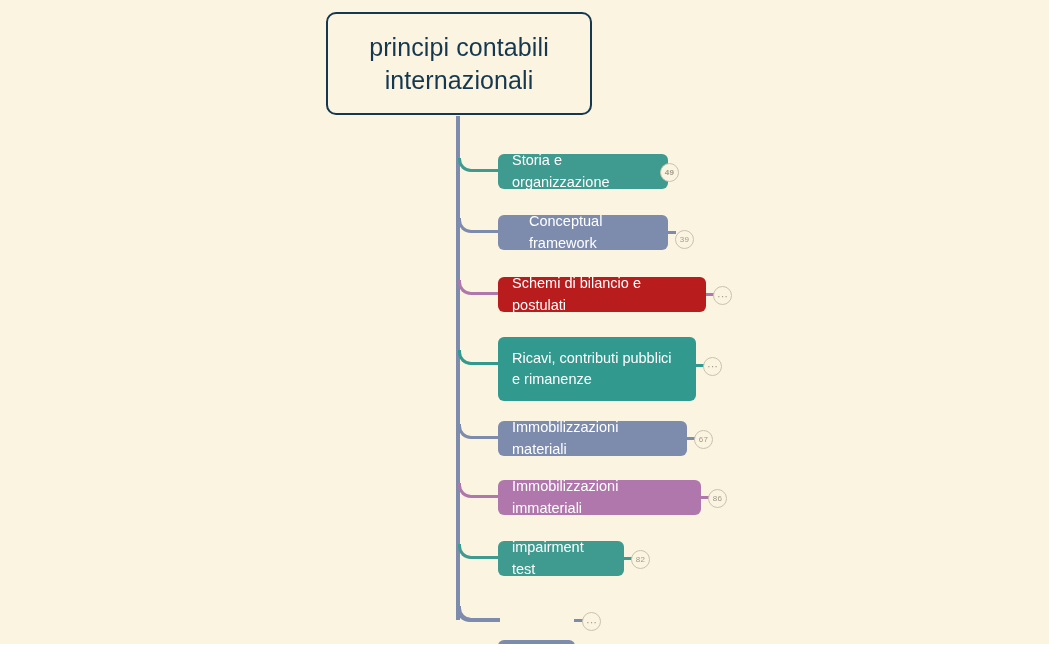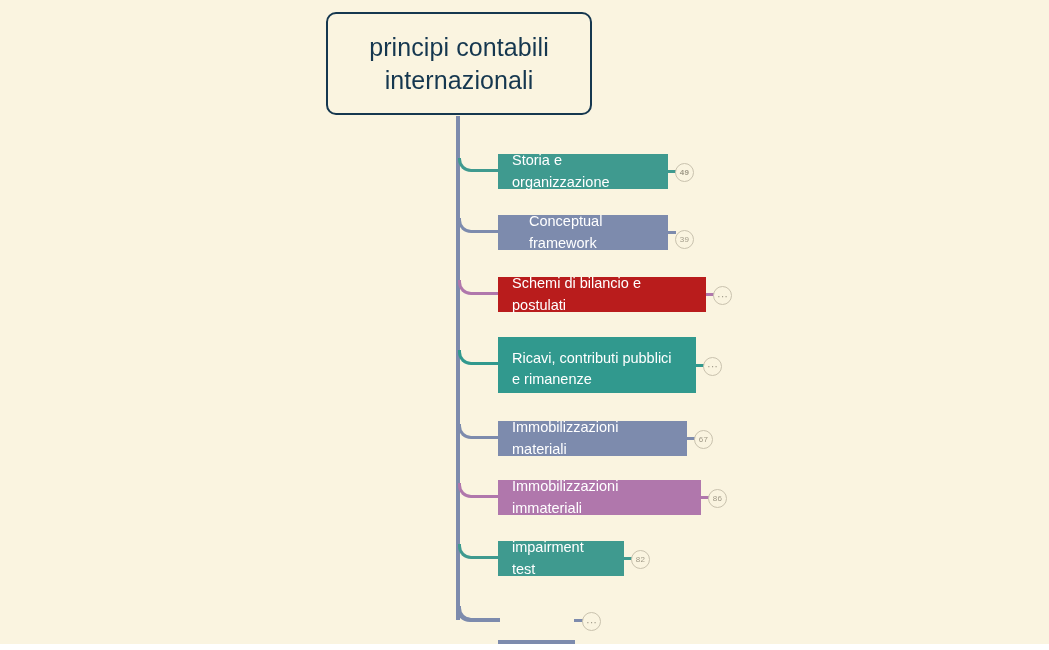--- a/index.html
+++ b/index.html
@@ -77,7 +77,7 @@
   .node {
     position: absolute;
     box-sizing: border-box;
-    border-radius: 0;
+    border-radius: 6px;
     color: #ffffff;
     font-size: 14.5px;
     line-height: 1.45;

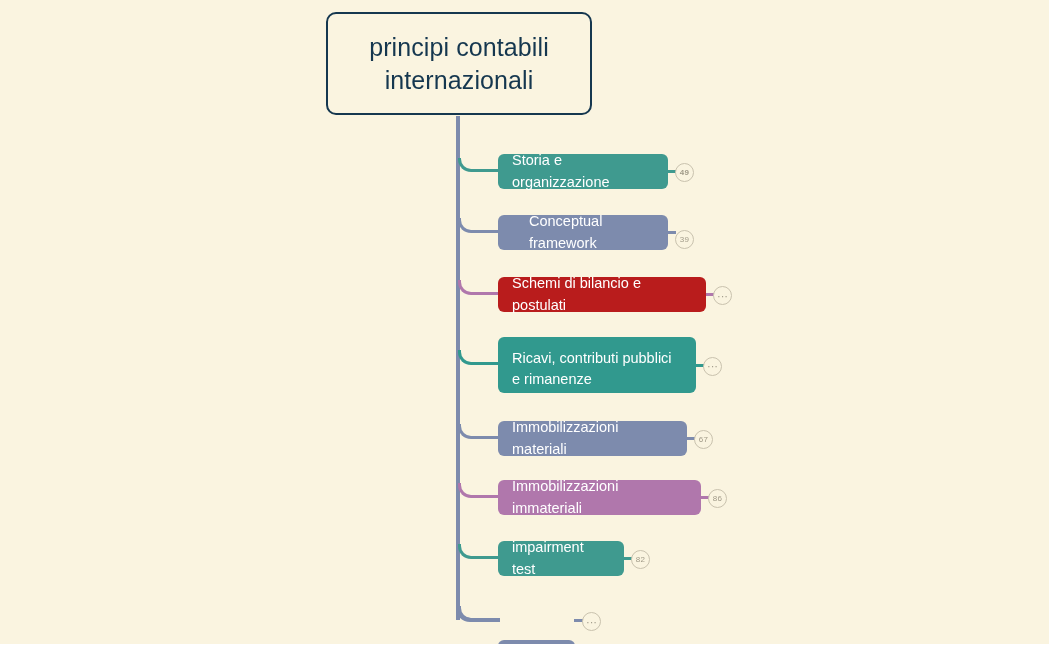--- a/index.html
+++ b/index.html
@@ -152,7 +152,7 @@
   <div id="nodes">
       <div class="node single" style="left: 498px; top: 154px; width: 170px; height: 35px; background: rgb(63, 154, 143);"><span>Storia e organizzazione</span></div>
       <div class="badge-stub" style="left: 667px; top: 170px; background: rgb(63, 154, 143);"></div>
-      <div class="badge" style="left: 675px; top: 163px; font-weight: bold;">49</div>
+      <div class="badge" style="left: 660px; top: 163px; font-weight: bold;">49</div>
       <div class="node single" style="left: 498px; top: 215px; width: 170px; height: 35px; background: rgb(125, 139, 173); padding-left: 31px;"><span>Conceptual framework</span></div>
       <div class="badge-stub" style="left: 667px; top: 231px; background: rgb(125, 139, 173);"></div>
       <div class="badge" style="left: 675px; top: 224px; margin-top: 6px;">39</div>

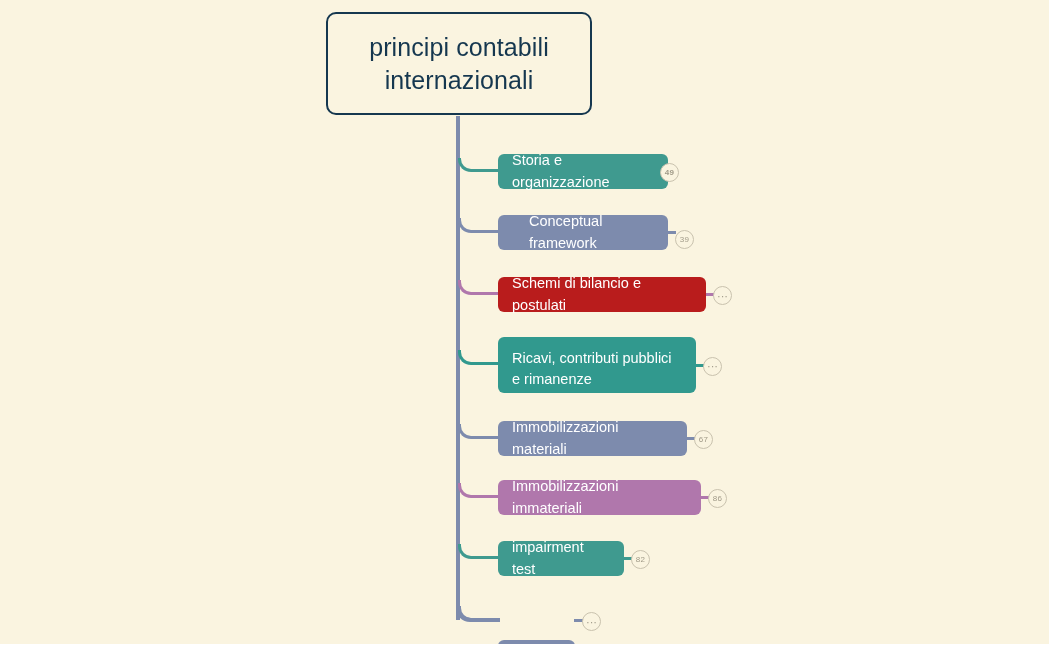--- a/index.html
+++ b/index.html
@@ -159,7 +159,7 @@
       <div class="node single" style="left: 498px; top: 277px; width: 208px; height: 35px; background: #b91c1c;"><span>Schemi di bilancio e postulati</span></div>
       <div class="badge-stub" style="left: 705px; top: 293px; background: rgb(176, 119, 172);"></div>
       <div class="badge" style="left: 713px; top: 286px; font-size: 11px; line-height: 6px; letter-spacing: 0px;">···</div>
-      <div class="node multi" style="left: 498px; top: 337px; width: 198px; height: 56px; background: rgb(49, 153, 142);"><span>Ricavi, contributi pubblici e rimanenze</span></div>
+      <div class="node multi" style="left: 498px; top: 337px; width: 198px; height: 64px; background: rgb(49, 153, 142);"><span>Ricavi, contributi pubblici e rimanenze</span></div>
       <div class="badge-stub" style="left: 695px; top: 363.5px; background: rgb(49, 153, 142);"></div>
       <div class="badge" style="left: 703px; top: 356.5px; font-size: 11px; line-height: 6px; letter-spacing: 0px;">···</div>
       <div class="node single" style="left: 498px; top: 421px; width: 189px; height: 35px; background: rgb(125, 139, 173);"><span>Immobilizzazioni materiali</span></div>

